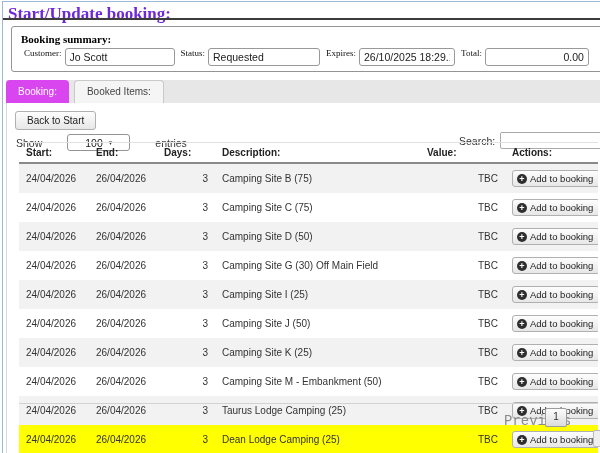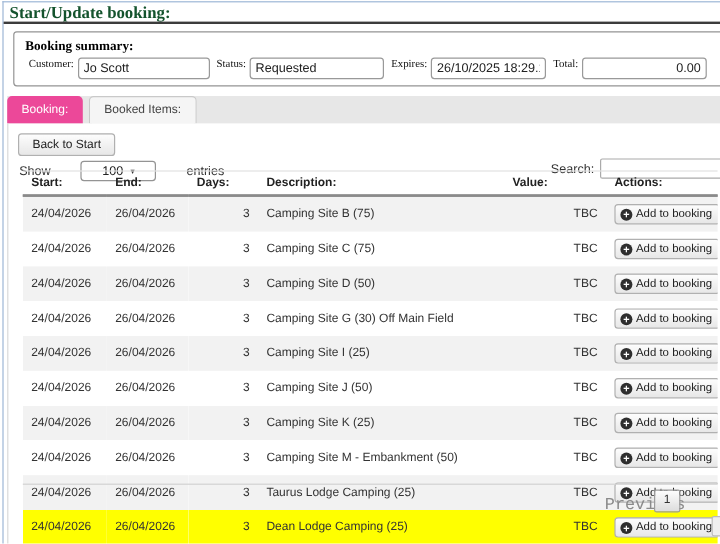--- a/index.html
+++ b/index.html
@@ -15,7 +15,7 @@
   }
   .page-title{
     position:absolute;left:5px;top:2px;
-    font-family:"Liberation Serif",serif;font-weight:bold;font-size:14px;color:#14532d;
+    font-family:"Liberation Serif",serif;font-weight:bold;font-size:17px;color:#6d28d9;
   }
   .title-rule{position:absolute;left:0;top:16px;width:700px;height:2px;background:#3c3c3c;}
 

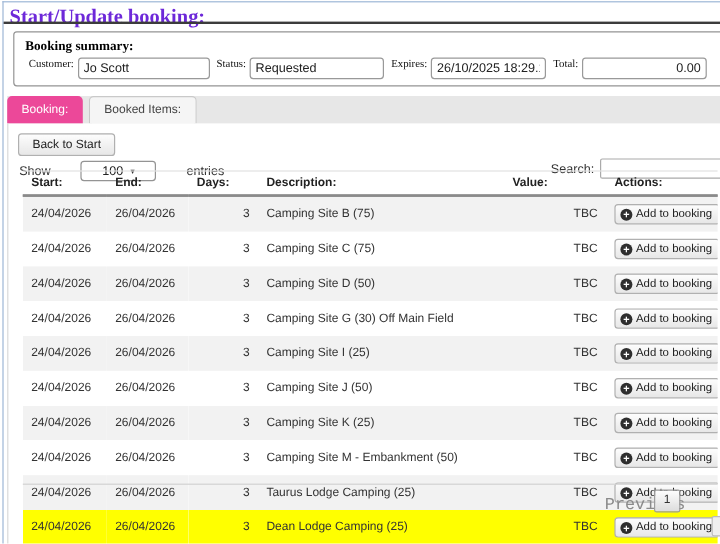--- a/index.html
+++ b/index.html
@@ -49,7 +49,7 @@
   .tab{
     font-size:10px;padding:6px 12px 0 12px;border-radius:4px 4px 0 0;cursor:default;white-space:nowrap;
   }
-  .tab.active{background:#ec4899;color:#fff;}
+  .tab.active{background:#d946ef;color:#fff;}
   .tab.inactive{background:#f5f5f5;color:#444;border:1px solid #c9c9c9;border-bottom:none;margin-left:5px;padding-top:5px;}
 
   

